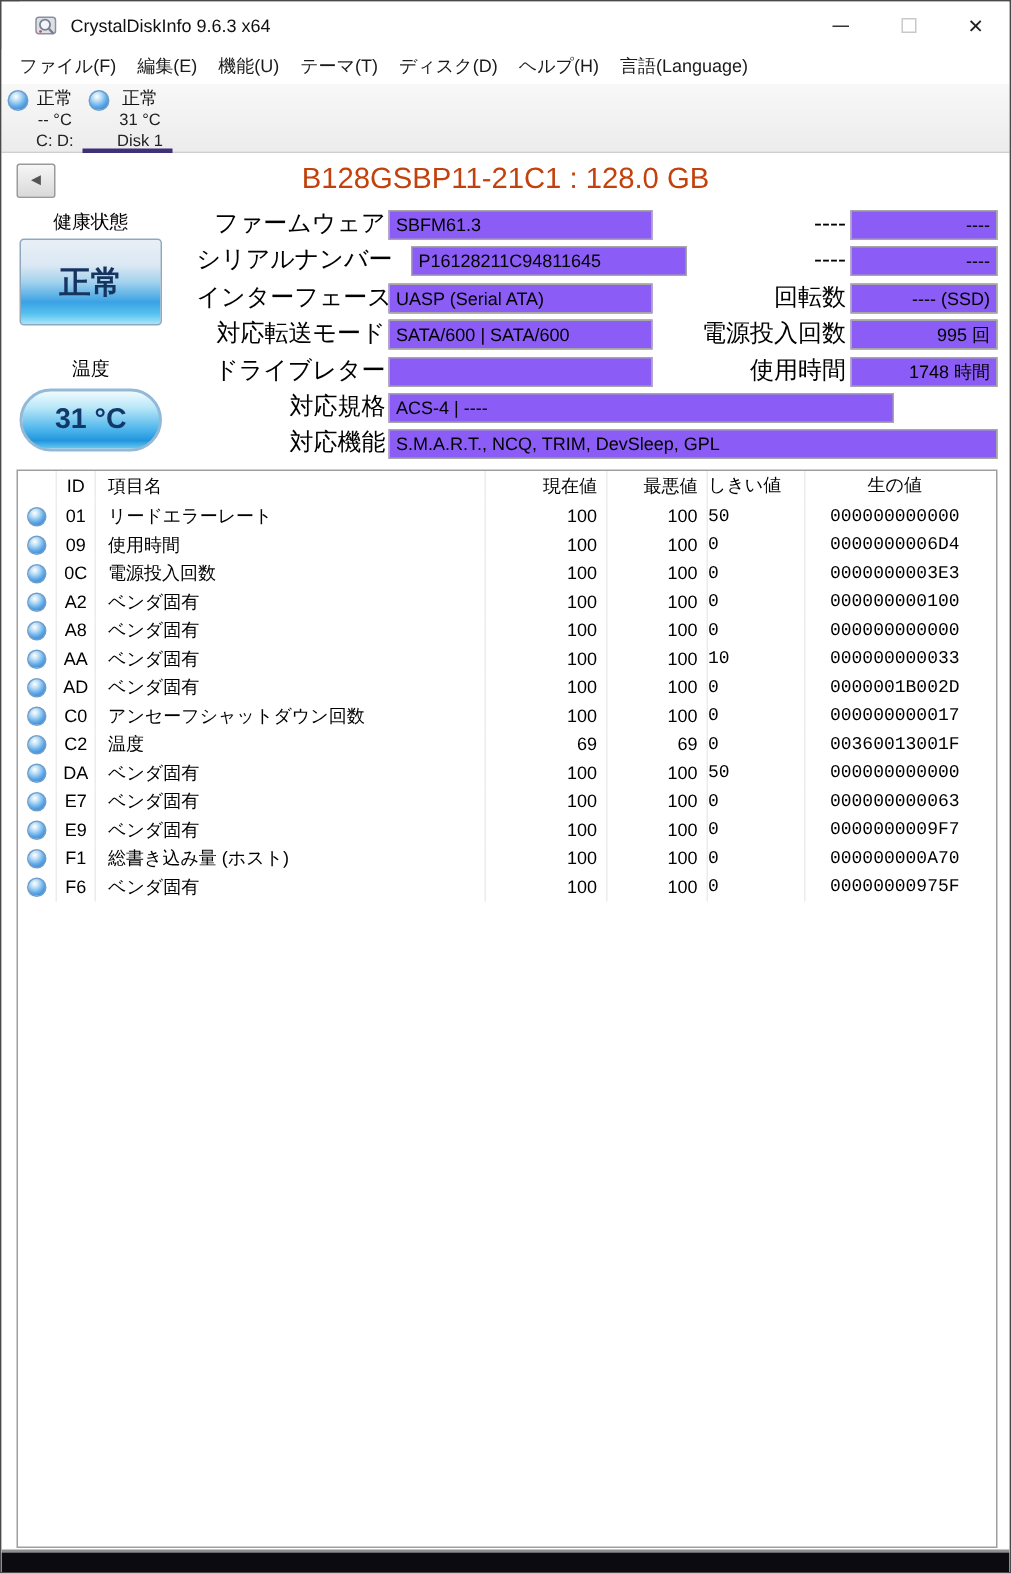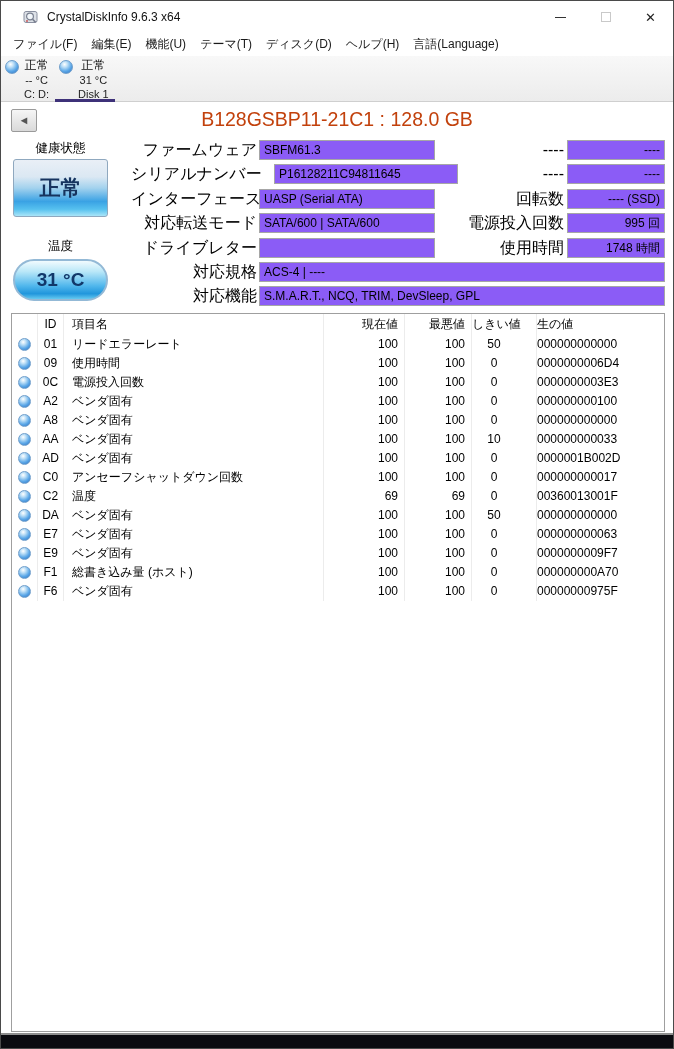--- a/index.html
+++ b/index.html
@@ -162,7 +162,7 @@
     <div class="box" style="left:258px;top:136px;width:176px;"></div>
 
     <div class="label" style="left:130px;top:160px;width:126px;">対応規格</div>
-    <div class="box" style="left:258px;top:160px;width:406px;">ACS-4 | ----</div>
+    <div class="box" style="left:258px;top:160px;width:337px;">ACS-4 | ----</div>
 
     <div class="label" style="left:130px;top:184px;width:126px;">対応機能</div>
     <div class="box" style="left:258px;top:184px;width:406px;">S.M.A.R.T., NCQ, TRIM, DevSleep, GPL</div>

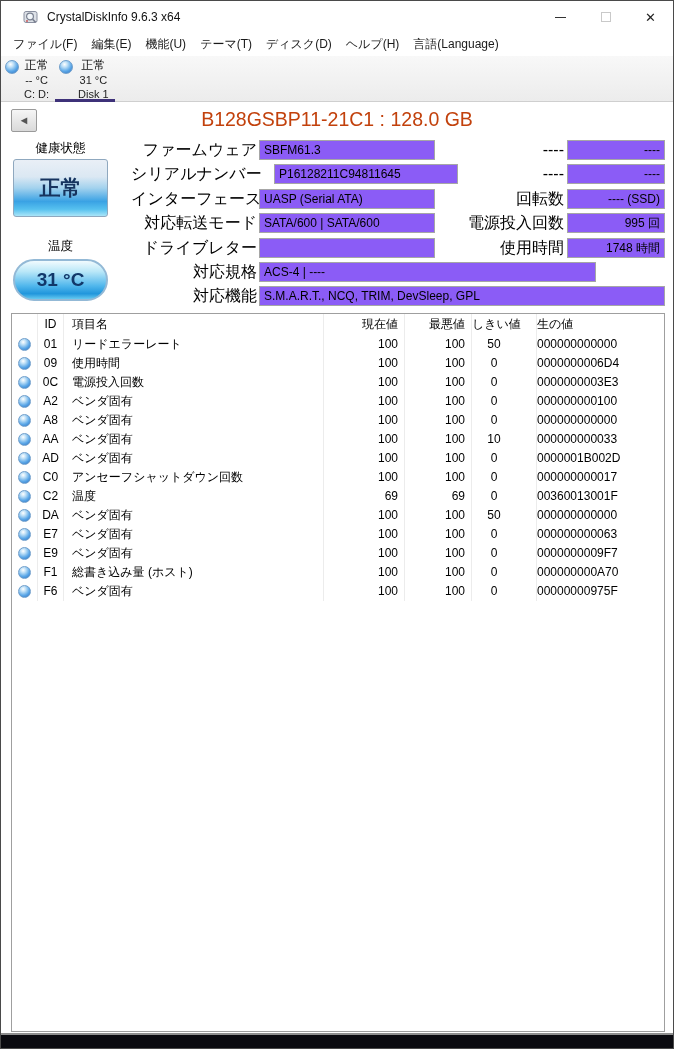--- a/index.html
+++ b/index.html
@@ -66,7 +66,7 @@
   .c-name{width:260px;padding-left:8px;}
   .c-cur{width:81px;text-align:right;padding-right:6px;}
   .c-worst{width:67px;text-align:right;padding-right:6px;}
-  .c-thr{width:65px;text-align:center;padding-right:20px;}
+  .c-thr{width:65px;text-align:left;padding-right:20px;font-family:Liberation Mono, monospace;}
   .c-raw{flex:1 1 auto;text-align:left;padding-right:8px;border-right:none;}
 
   

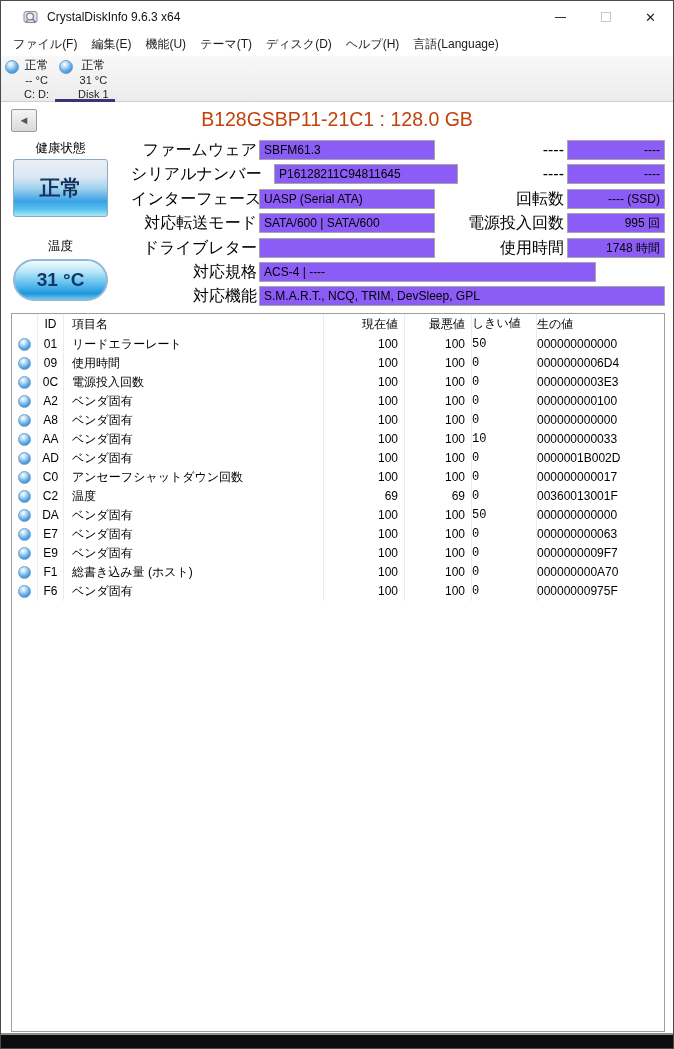--- a/index.html
+++ b/index.html
@@ -67,7 +67,7 @@
   .c-cur{width:81px;text-align:right;padding-right:6px;}
   .c-worst{width:67px;text-align:right;padding-right:6px;}
   .c-thr{width:65px;text-align:left;padding-right:20px;font-family:Liberation Mono, monospace;}
-  .c-raw{flex:1 1 auto;text-align:left;padding-right:8px;border-right:none;}
+  .c-raw{flex:1 1 auto;text-align:center;padding-right:8px;border-right:none;font-family:Liberation Mono, monospace;}
 
   
   .bottom-line{position:absolute;left:0;right:0;bottom:13px;height:2px;background:#8f8f8f;}

